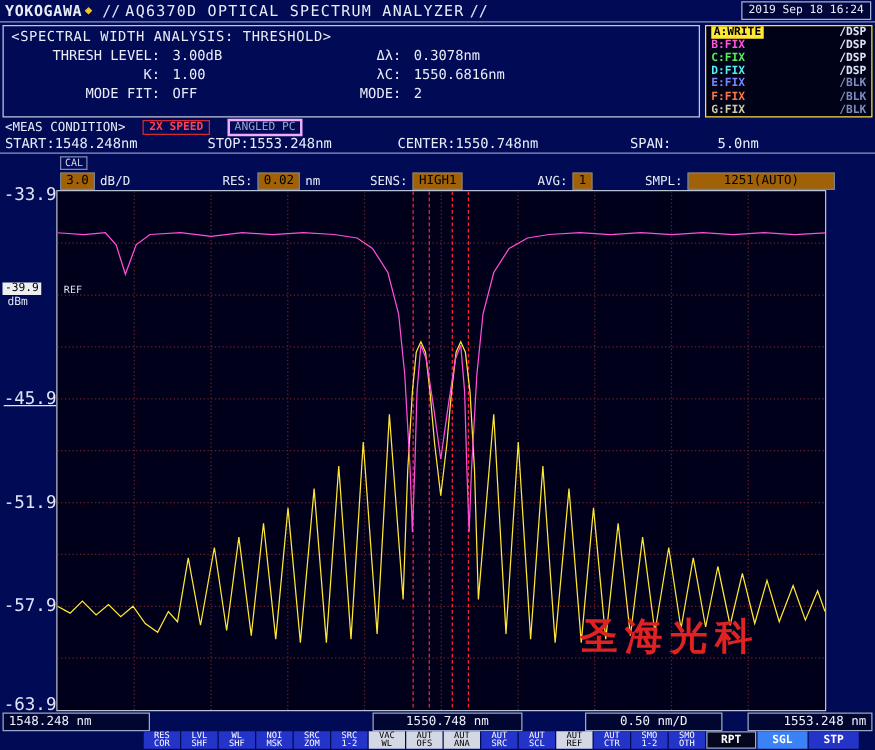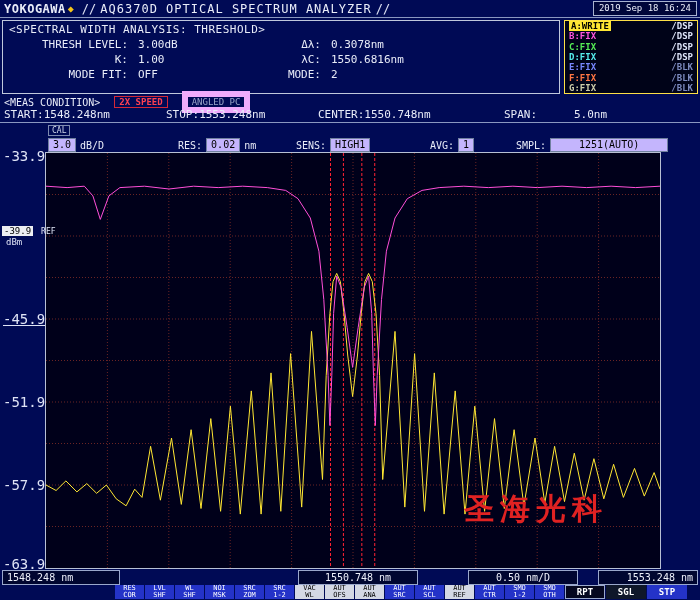--- a/index.html
+++ b/index.html
@@ -31,7 +31,7 @@
   .measbar{position:absolute;left:0;top:95px;width:700px;height:28px;border-bottom:1px solid #8a97c0}
   .meas-line1{position:absolute;left:4px;top:1px;height:12px;display:flex;align-items:center;gap:14px;font-size:10px}
   .badge-speed{color:#ff4150;border:1px solid #d42837;padding:0 4px;font-size:9px;font-weight:bold}
-  .badge-apc{color:#9aa6c8;border:6px solid #f0abfc;padding:0 4px;font-size:9px}
+  .badge-apc{color:#9aa6c8;border:2px solid #f0abfc;padding:0 4px;font-size:9px}
   .meas-line2{position:absolute;left:4px;top:13px;height:14px;display:flex;font-size:11px;line-height:14px}
   .m-start{width:162px;white-space:pre}
   .m-stop{width:152px;white-space:pre}

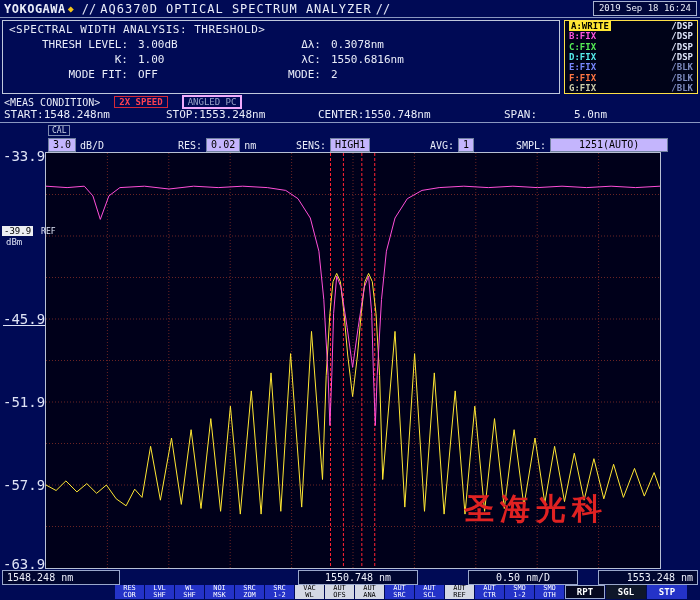--- a/index.html
+++ b/index.html
@@ -43,7 +43,7 @@
   .settingsbar{position:absolute;left:0;top:137px;width:700px;height:16px;font-size:10px}
   .sgroup{position:absolute;top:0;display:flex;align-items:center;gap:4px;height:16px}
   .slabel{color:#e8ecf8;white-space:pre}
-  .sv{background:#c4b5fd;color:#000;border:1px solid #7080a0;height:14px;line-height:12px;padding:0 4px;white-space:pre}
+  .sv{background:#a16207;color:#000;border:1px solid #7080a0;height:14px;line-height:12px;padding:0 4px;white-space:pre}
   .sv.wide{min-width:118px;text-align:center}
   
   .plot{position:absolute;left:45px;top:152px;width:616px;height:417px;background:#00001a;border:1px solid #b8c0d4}

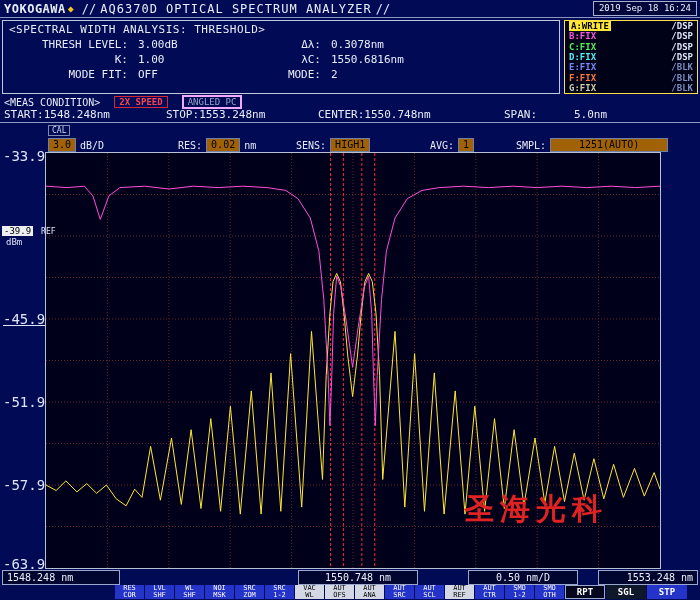--- a/index.html
+++ b/index.html
@@ -54,7 +54,7 @@
   .ycol{position:absolute;left:0;top:0;width:45px;height:600px}
   .ylab{position:absolute;left:3px;font-size:14px;color:#dfe4f6;white-space:pre}
   .ref-block{position:absolute;left:2px;width:62px;z-index:5;font-size:9px}
-  .ref-line1{display:flex;align-items:center;gap:8px}
+  .ref-line1{display:flex;align-items:center;gap:18px}
   .ref-box{background:#eceef2;color:#000;padding:0 2px;font-size:9px}
   .ref-tag{font-size:8px;color:#dfe4f6}
   .ref-unit{font-size:9px;color:#dfe4f6;padding-left:4px;margin-top:1px}

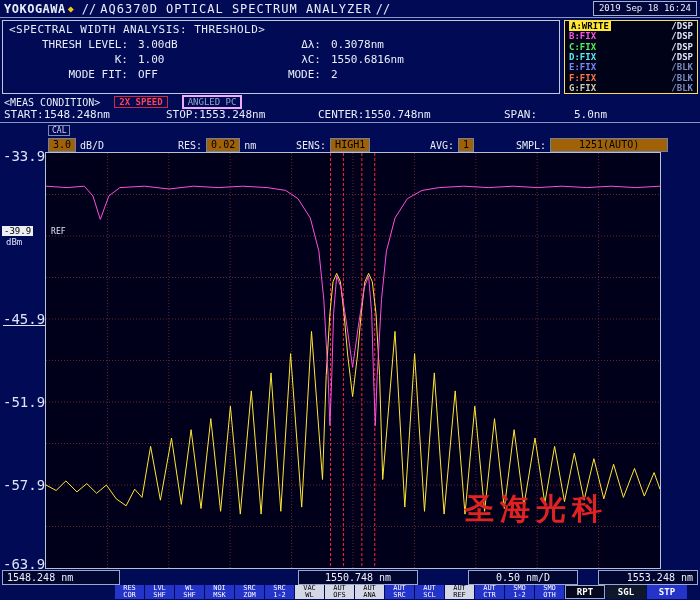--- a/index.html
+++ b/index.html
@@ -69,7 +69,7 @@
   .tb.blue{background:#2433c8}
   .tb.light{background:#d4d8e4;color:#000}
   .tb.dark{background:#05071f;border:1px solid #9aa8cc;line-height:12px}
-  .tb.green{background:#0f172a}
+  .tb.green{background:#3b82f6}
   .tb.wide{width:40px;font-size:9px;line-height:14px;font-weight:bold}
   .tb.dark.wide{line-height:12px}
 </style>

